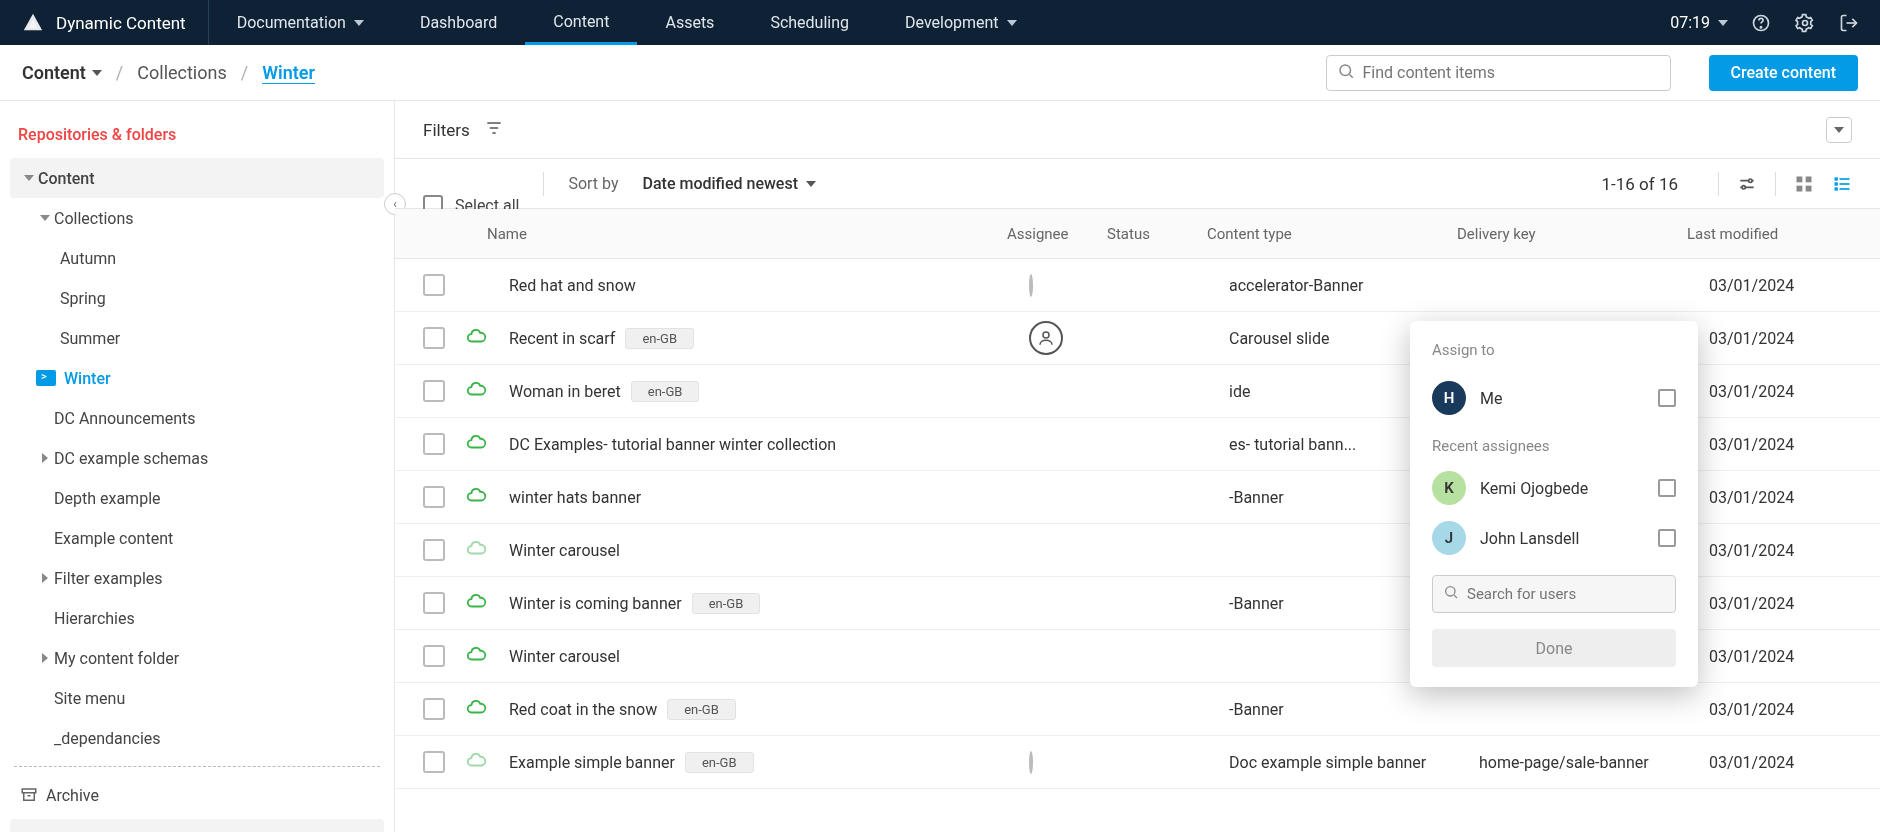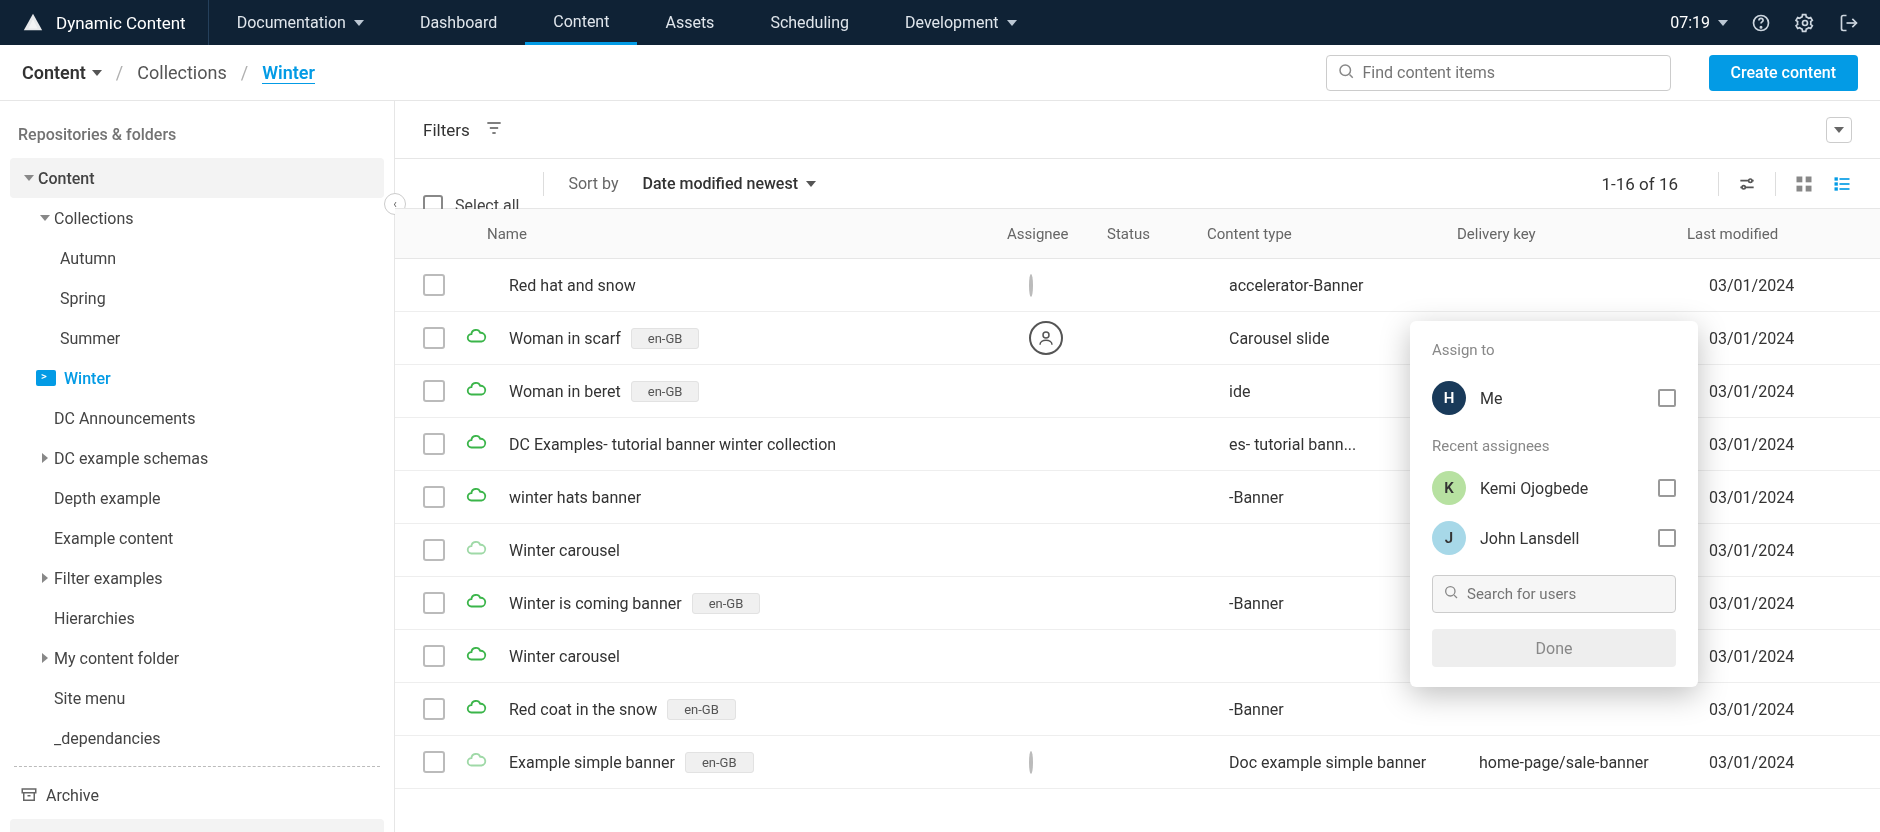--- a/index.html
+++ b/index.html
@@ -34,7 +34,7 @@
   
   .main { display: flex; height: calc(100% - 101px); }
   .sidebar { width: 395px; border-right: 1px solid #e6e6e6; padding: 20px 10px 0 10px; position: relative; }
-  .sidebar h4 { font-size: 16px; font-weight: 500; color: #737373; padding: 4px 8px 14px 8px; }
+  .sidebar h4 { font-size: 16px; font-weight: 500; color: #ef4444; padding: 4px 8px 14px 8px; }
   .tree-node { display: flex; align-items: center; height: 40px; padding: 0 10px; border-radius: 4px; cursor: pointer; font-size: 16px; color: #444; }
   .tree-node.root { background: #f3f3f3; font-weight: 500; }
   .tree-node .caret { width: 18px; display: inline-flex; justify-content:center; }

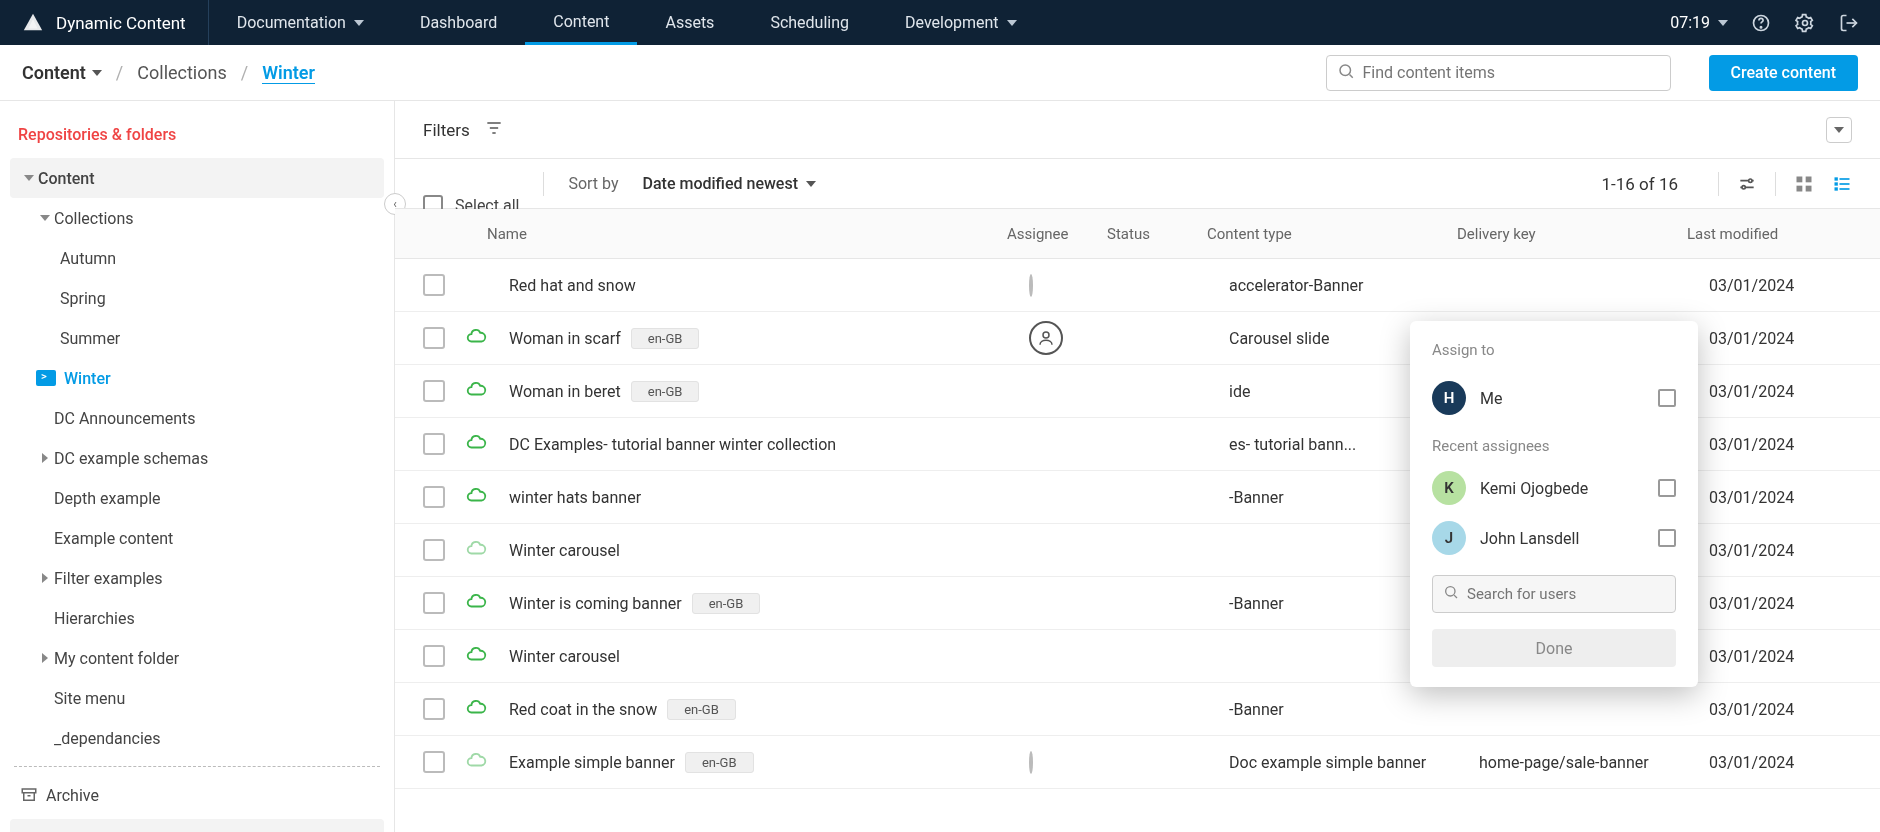--- a/index.html
+++ b/index.html
@@ -378,7 +378,7 @@
               <path d="M18 18H7a4 4 0 010-8 5 5 0 019.6-1.5A3.5 3.5 0 0118 18z"></path>
             </svg></span>
           <span class="name">
-            <span>Woman in scarf</span>
+            <span>Recent in scarf</span>
             <span class="badge">en-GB</span>
           </span>
           <span class="assignee">

